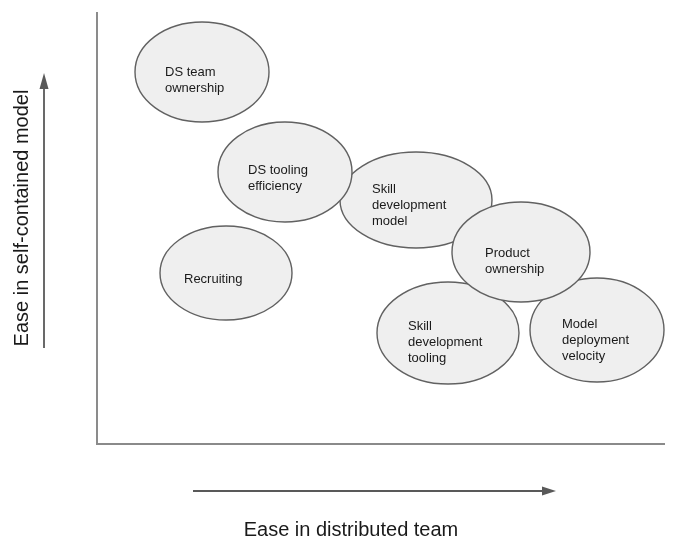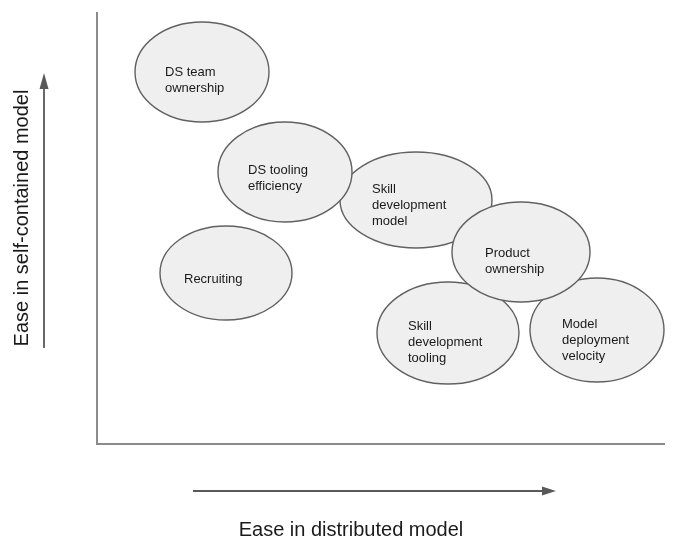--- a/index.html
+++ b/index.html
@@ -107,7 +107,7 @@
     </div>
 
   <div class="y-axis-label">Ease in self-contained model</div>
-  <div class="x-axis-label">Ease in distributed model</div>
+  <div class="x-axis-label">Ease in distributed team</div>
 
 </div>
 

